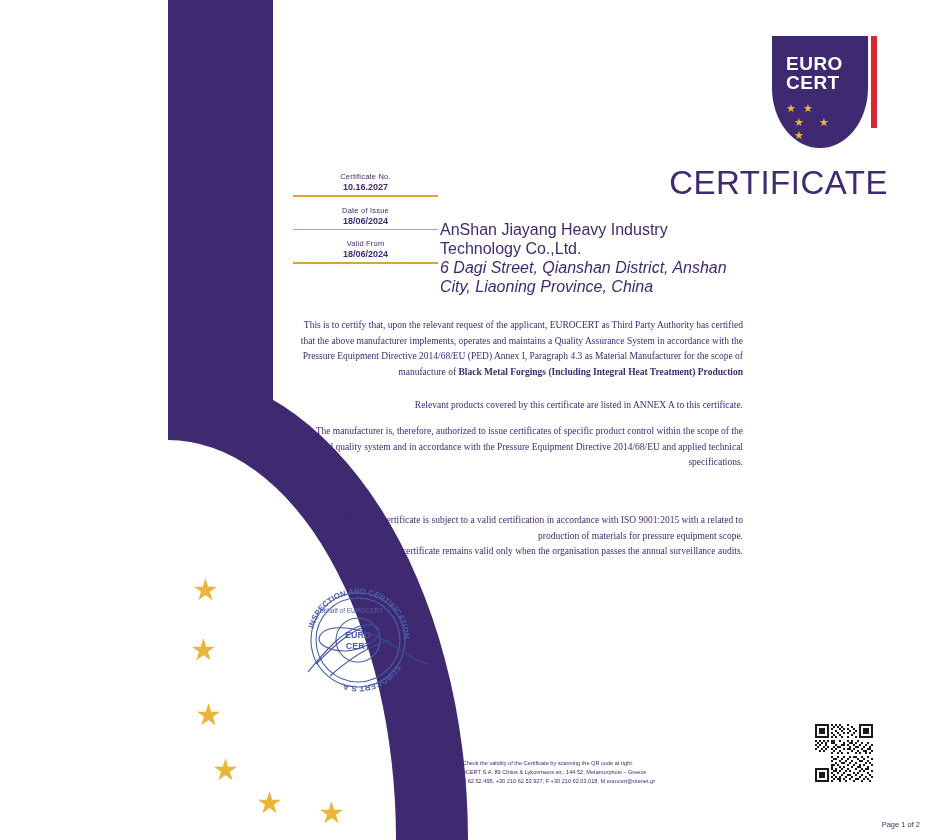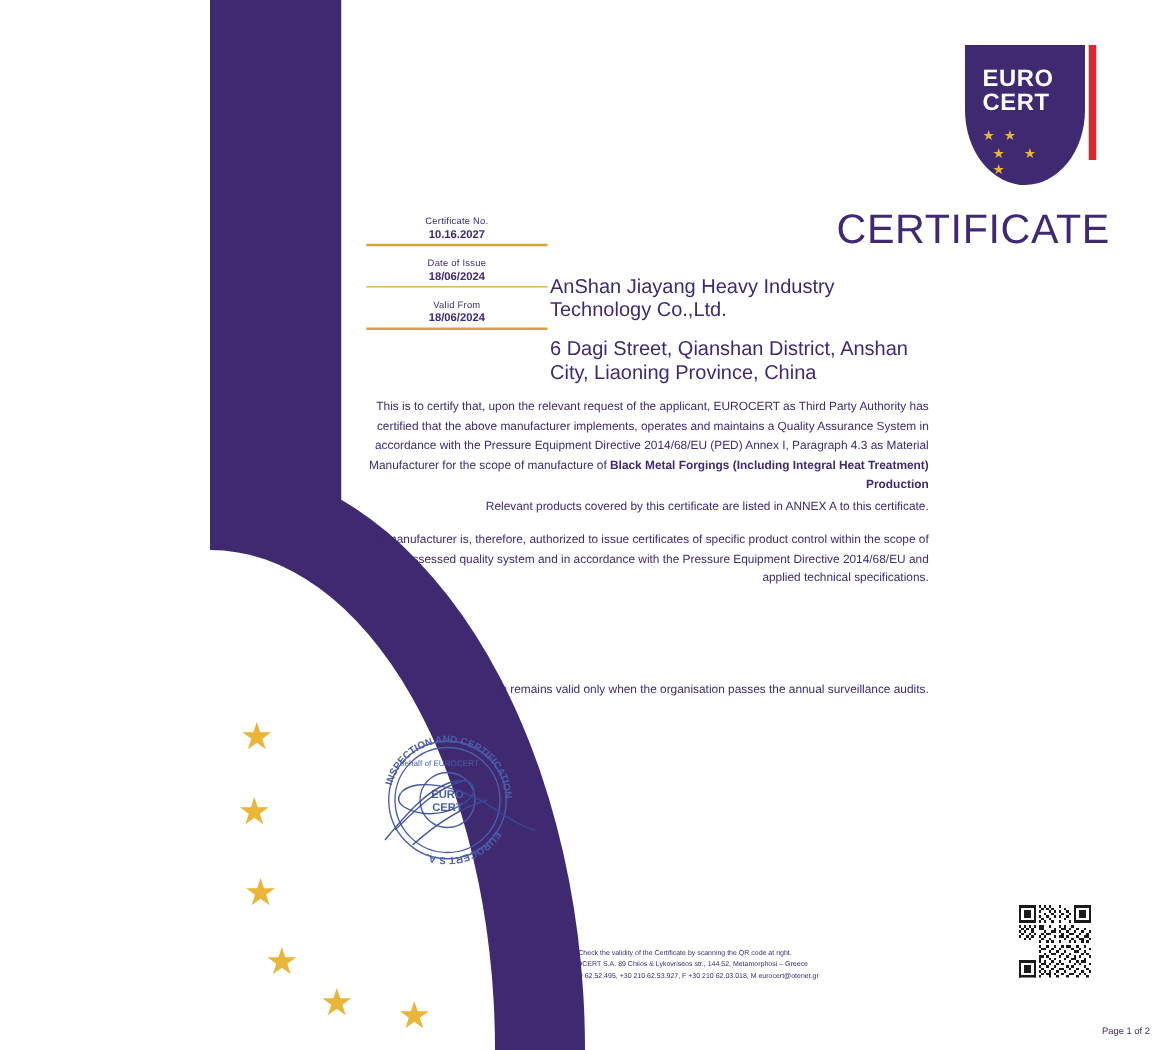--- a/index.html
+++ b/index.html
@@ -158,7 +158,8 @@
     line-height: 19px;
   }
   .recipient .addr {
-    margin-top: 12px;
+    margin-top: 0;
+    font-style: italic;
   }
 
   .body-text {

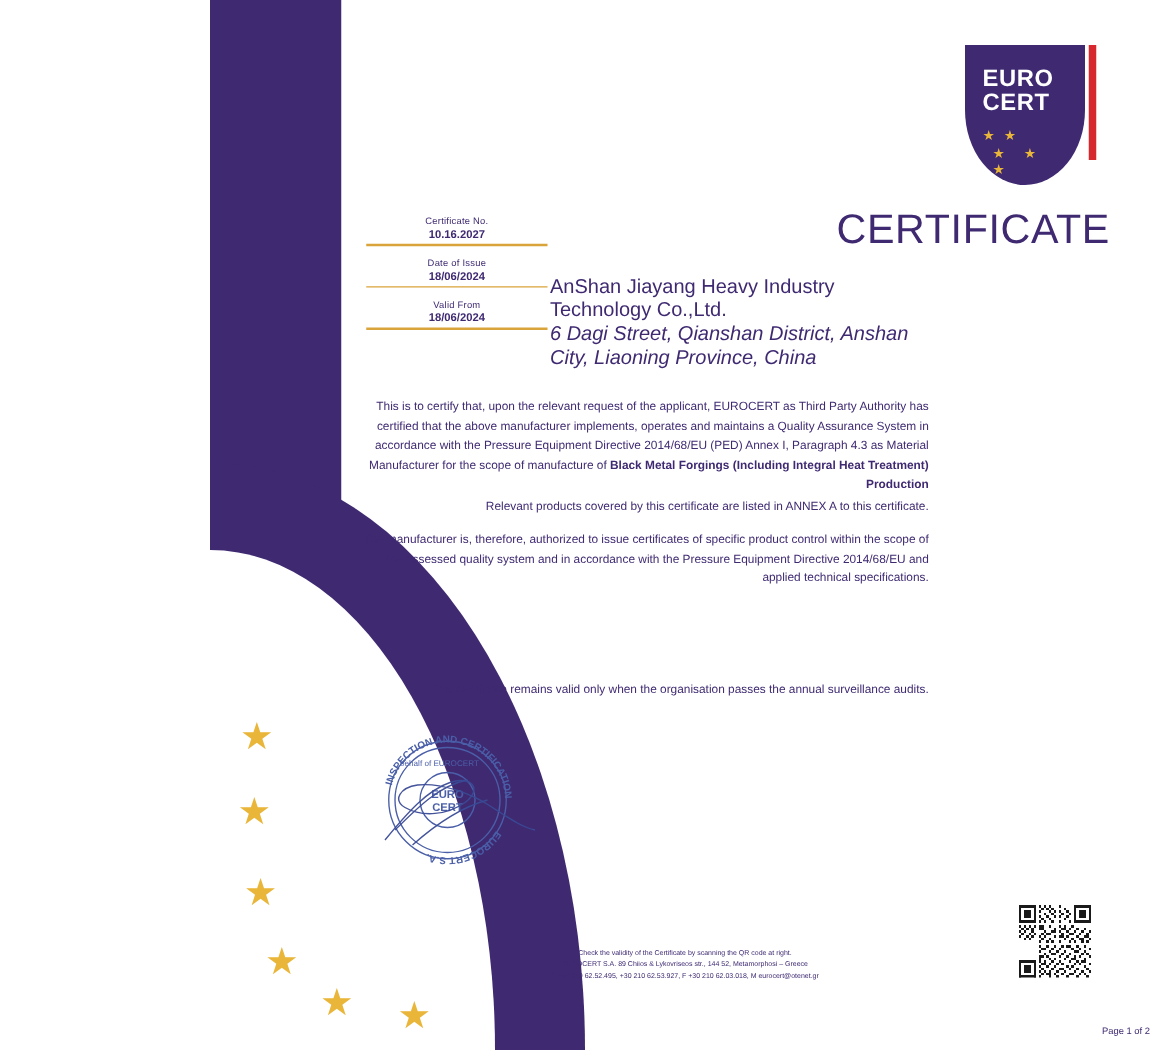--- a/index.html
+++ b/index.html
@@ -170,6 +170,7 @@
     font-size: 9.5px;
     line-height: 15.5px;
     text-align: right;
+    font-family: Liberation Serif, serif;
   }
   .body-text b { font-weight: bold; }
   .p1 { top: 318px; }

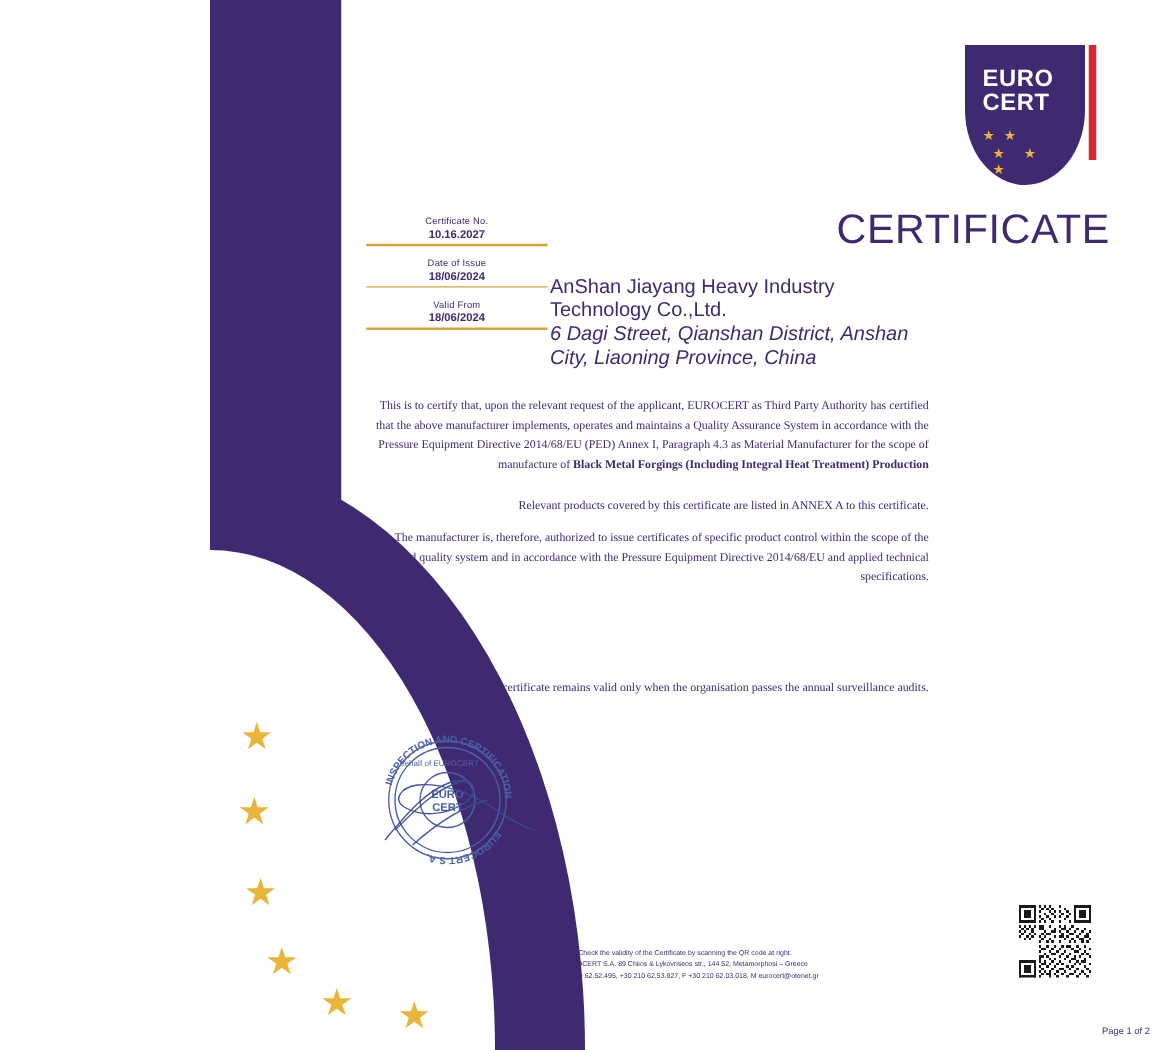--- a/index.html
+++ b/index.html
@@ -275,6 +275,7 @@
   <div class="body-text p1"><span>This is to certify that, upon the relevant request of the applicant, EUROCERT as Third Party Authority has certified that the above manufacturer implements, operates and maintains a Quality Assurance System in accordance with the Pressure Equipment Directive 2014/68/EU (PED) Annex I, Paragraph 4.3 as Material Manufacturer for the scope of manufacture of </span><b>Black Metal Forgings (Including Integral Heat Treatment) Production</b></div>
   <div class="body-text p2">Relevant products covered by this certificate are listed in ANNEX A to this certificate.</div>
   <div class="body-text p3">The manufacturer is, therefore, authorized to issue certificates of specific product control within the scope of the assessed quality system and in accordance with the Pressure Equipment Directive 2014/68/EU and applied technical specifications.</div>
+  <div class="body-text p5">The validity of this certificate is subject to a valid certification in accordance with ISO 9001:2015 with a related to production of materials for pressure equipment scope.</div>
   <div class="body-text p6">This certificate remains valid only when the organisation passes the annual surveillance audits.</div>
 
   <div class="stamp">

